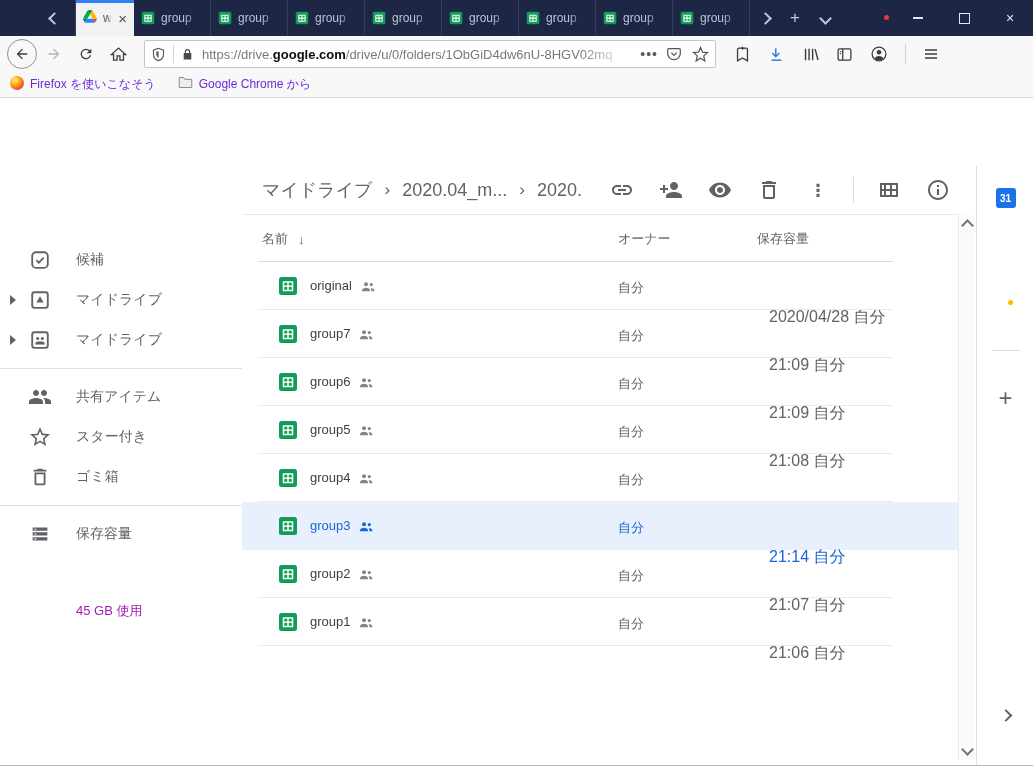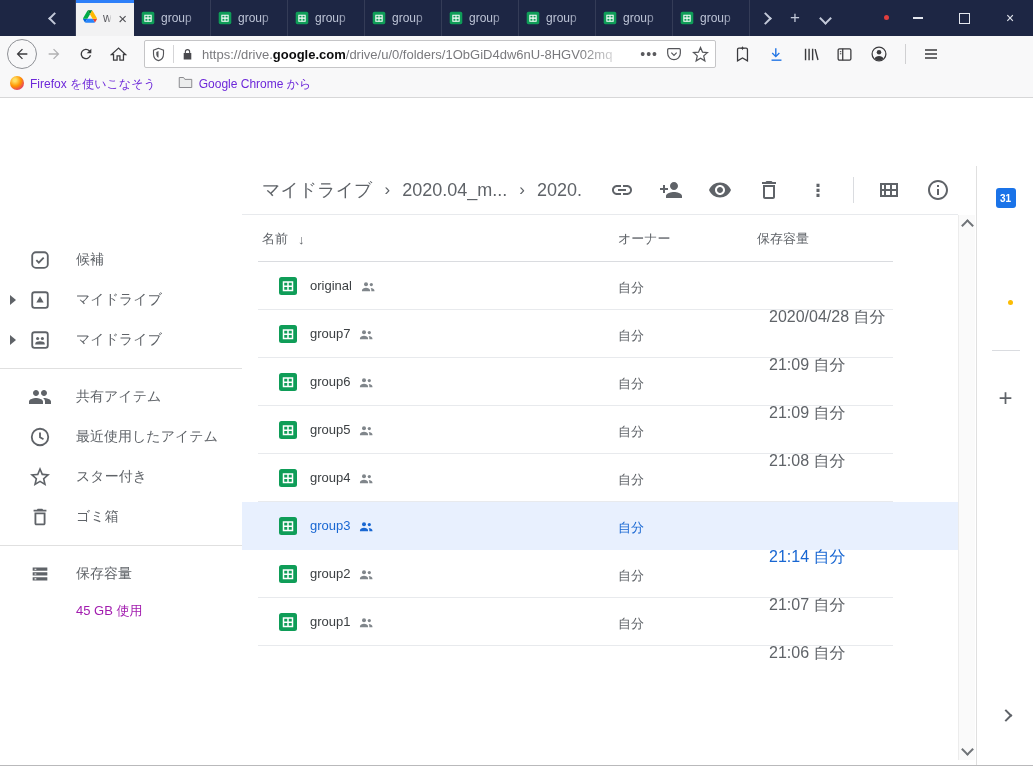--- a/index.html
+++ b/index.html
@@ -430,16 +430,6 @@
           <div class="side-item">
 
       <span class="s-icon">
-              <svg width="22" height="22" viewBox="0 0 24 24">
-                <circle cx="12" cy="12" r="9" fill="none" stroke="#5f6368" stroke-width="2"></circle>
-                <path d="M12 7v5.2l3.8 2.3" fill="none" stroke="#5f6368" stroke-width="2"></path>
-              </svg>
-            </span>
-      <span class="s-label">最近使用したアイテム</span>
-          </div>
-          <div class="side-item">
-
-      <span class="s-icon">
               <svg width="24" height="24" viewBox="0 0 24 24">
                 <path d="M22 9.24l-7.19-.62L12 2 9.19 8.63 2 9.24l5.46 4.73L5.82 21 12 17.27 18.18 21l-1.63-7.03L22 9.24zM12 15.4l-3.76 2.27 1-4.28-3.32-2.88 4.38-.38L12 6.1l1.71 4.04 4.38.38-3.32 2.88 1 4.28L12 15.4z" fill="#5f6368"></path>
               </svg>

